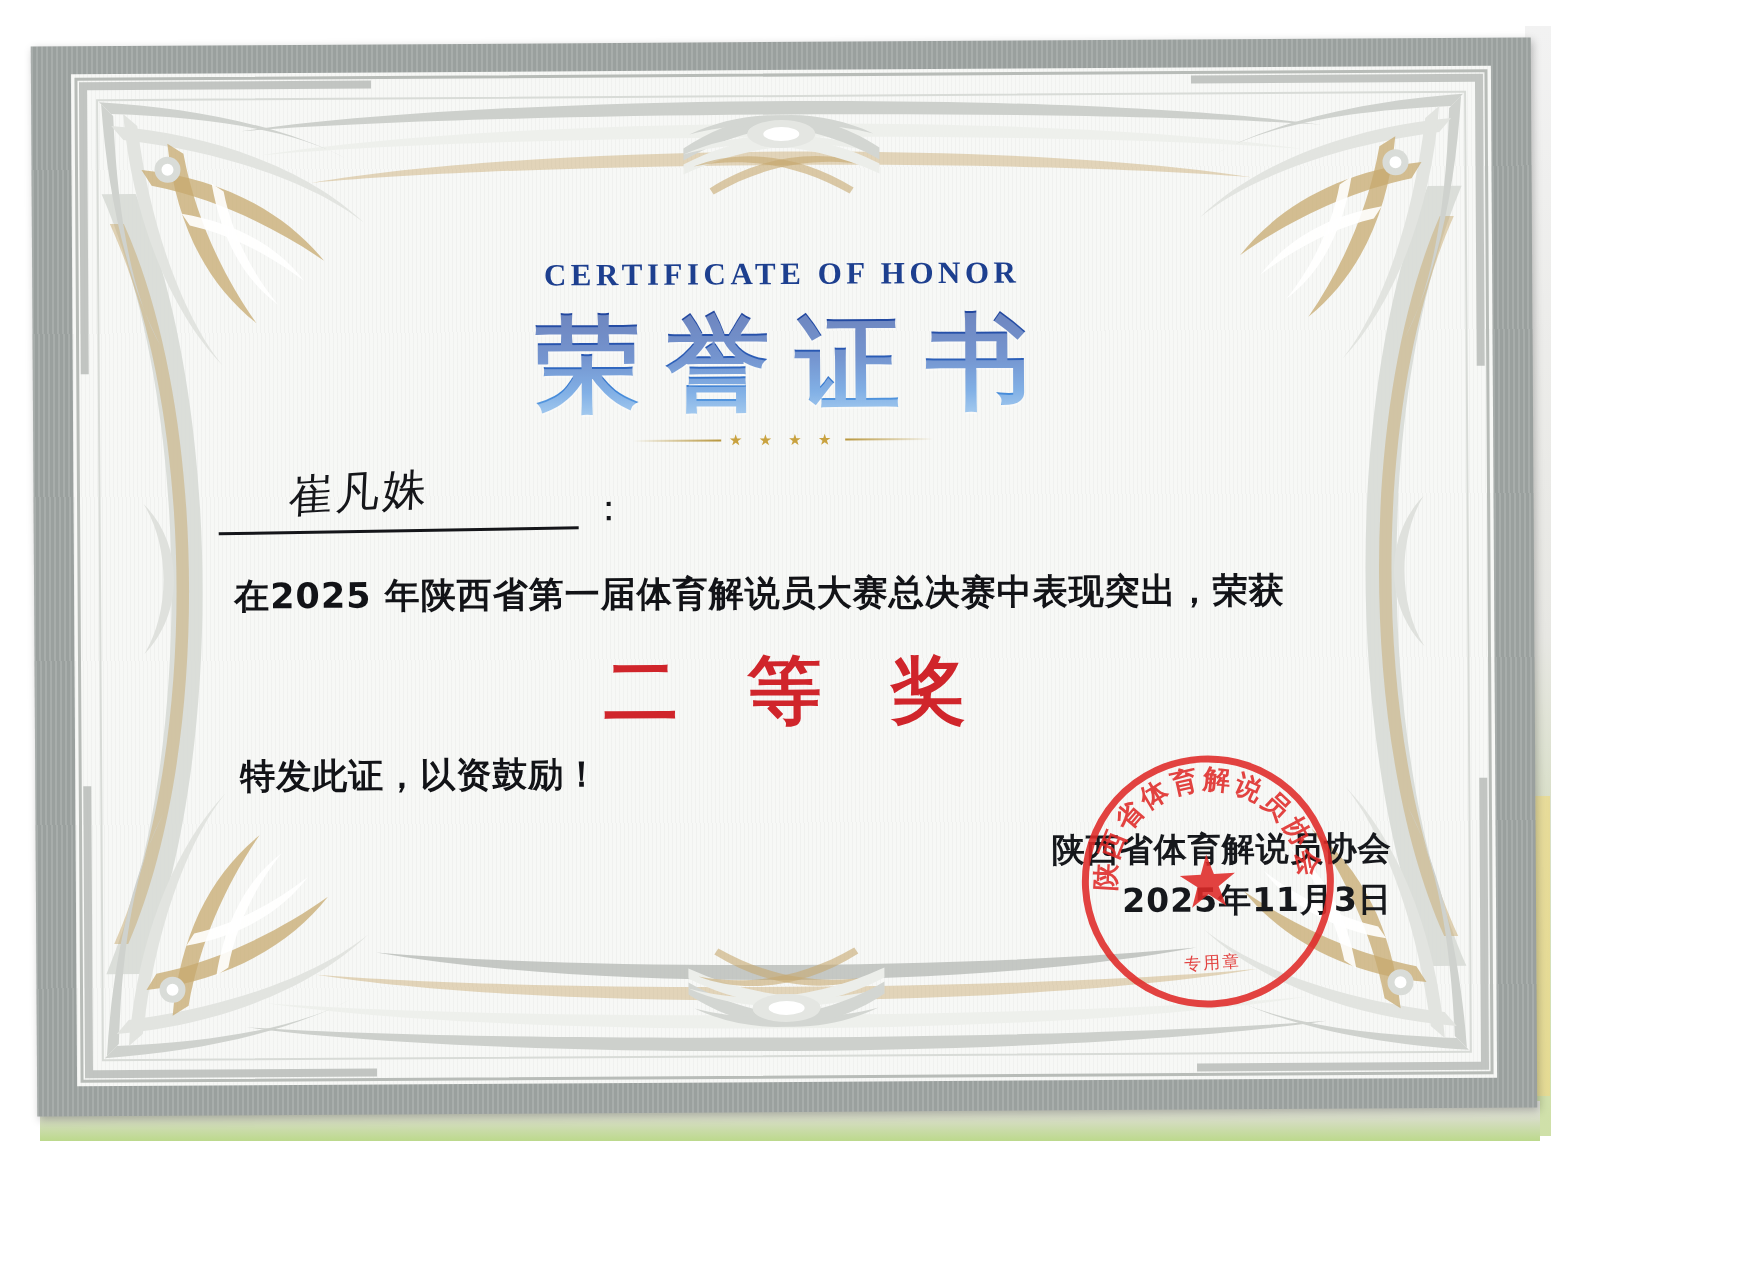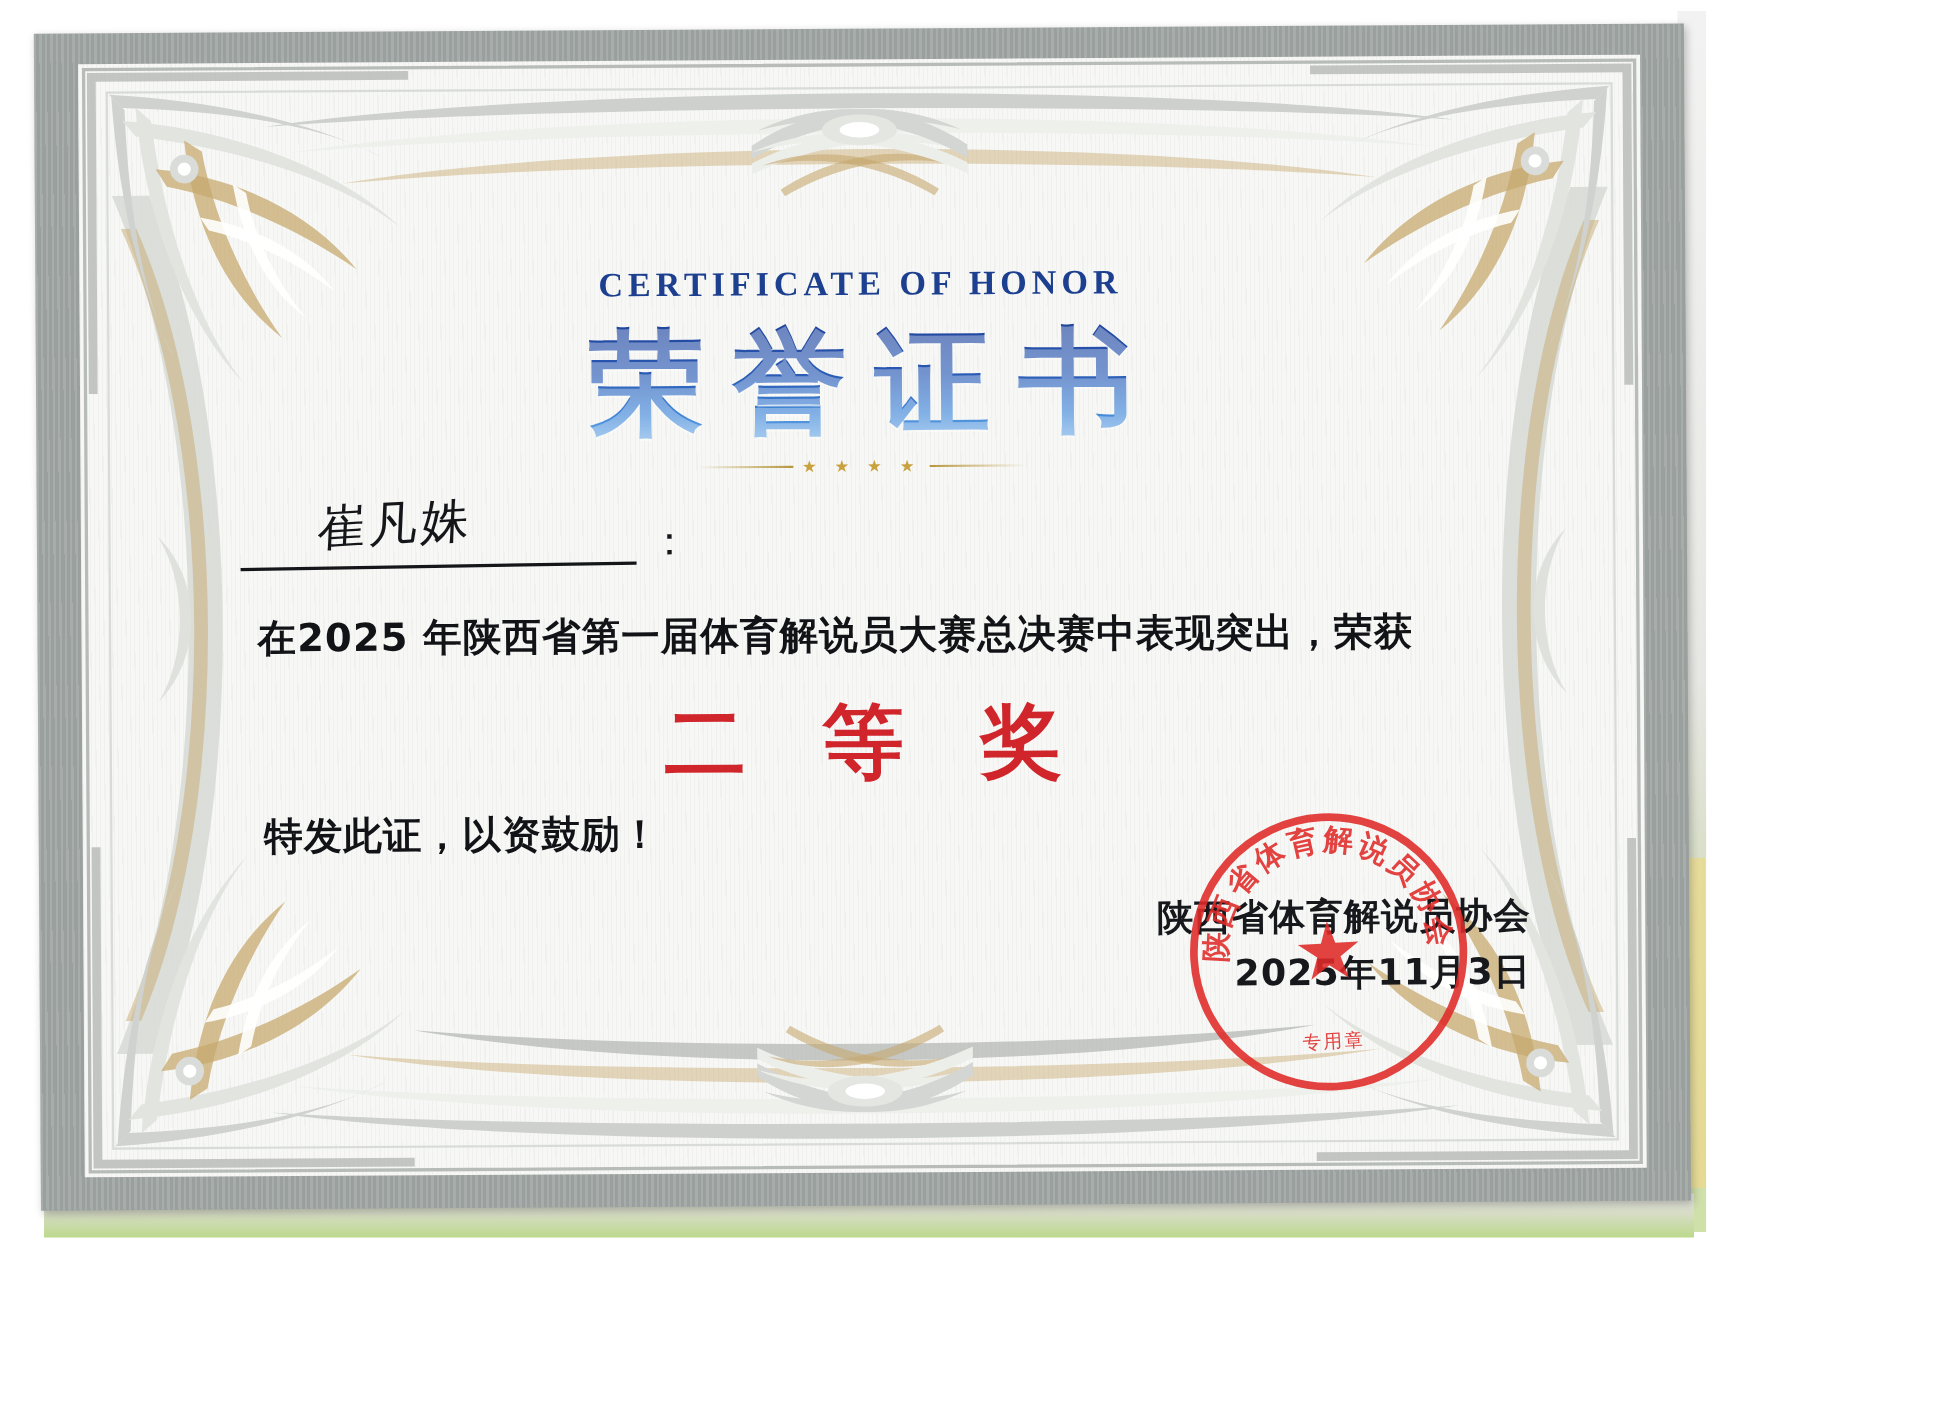--- a/index.html
+++ b/index.html
@@ -17,7 +17,7 @@
   
   #scan-page {
     position: absolute;
-    left: 0; top: 0;
+    left: 0; top: 16px;
     width: 1760px; height: 1261px;
     background: #ffffff;
   }

